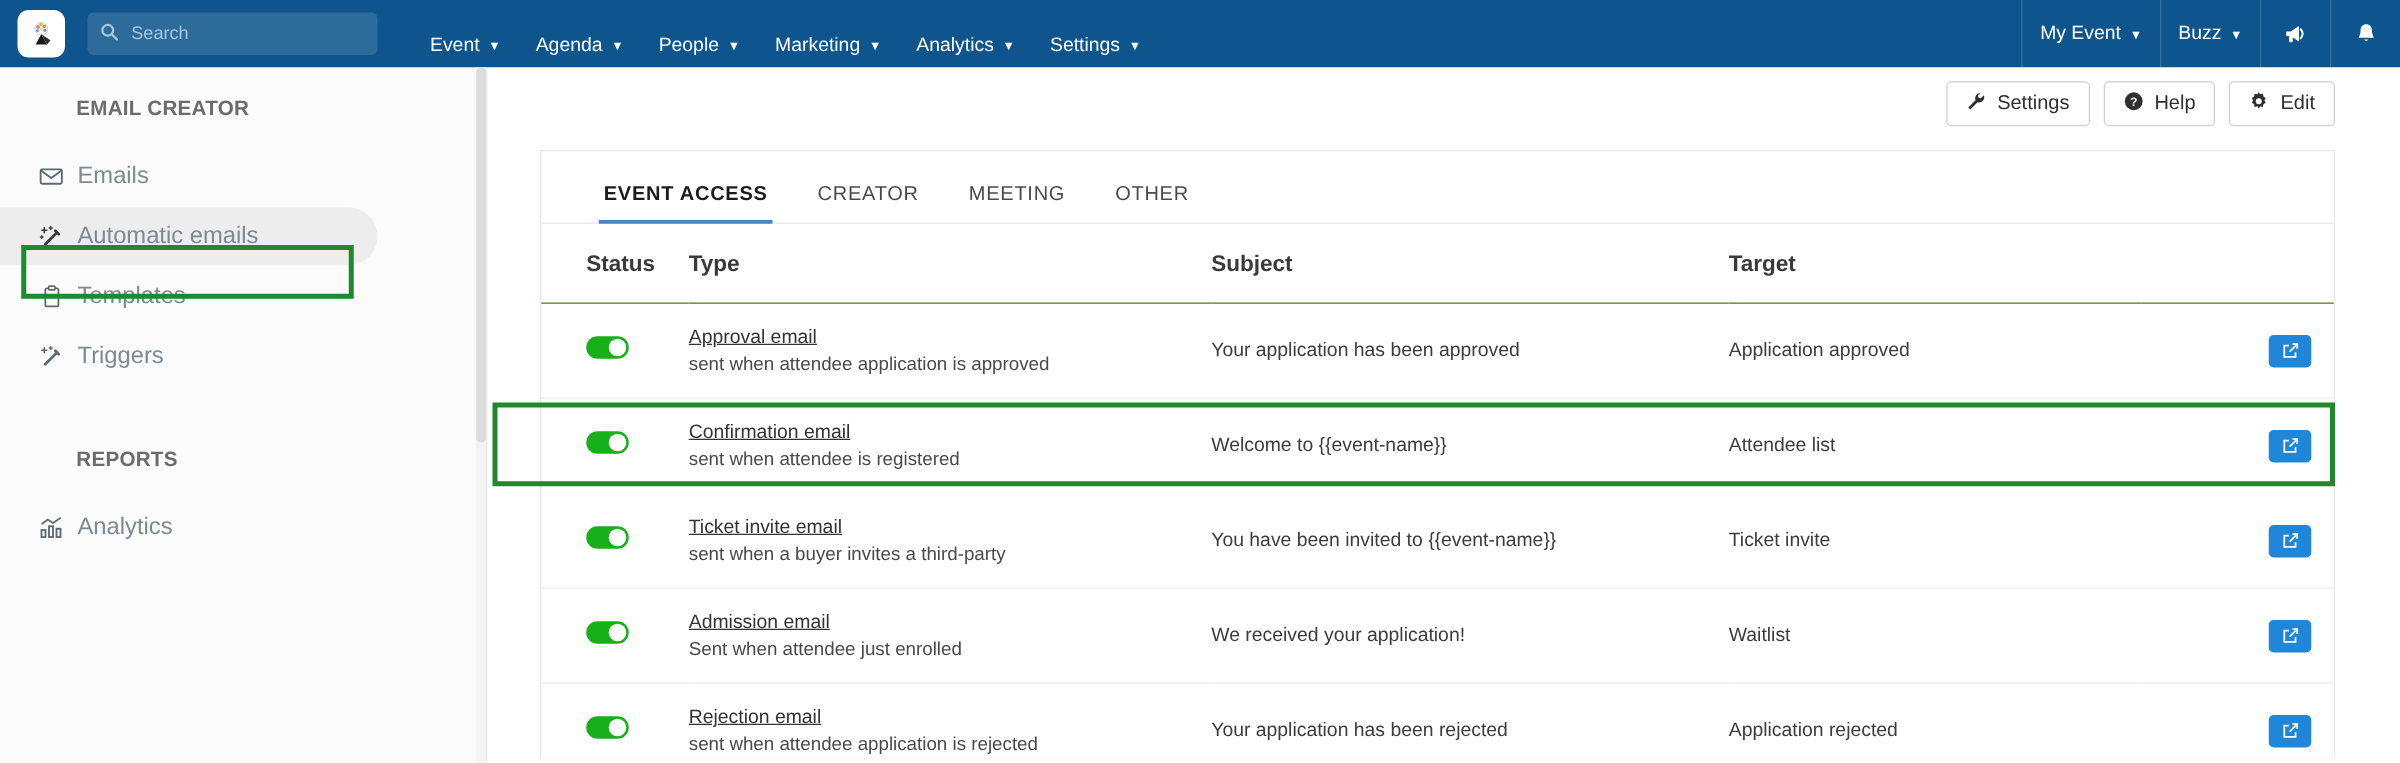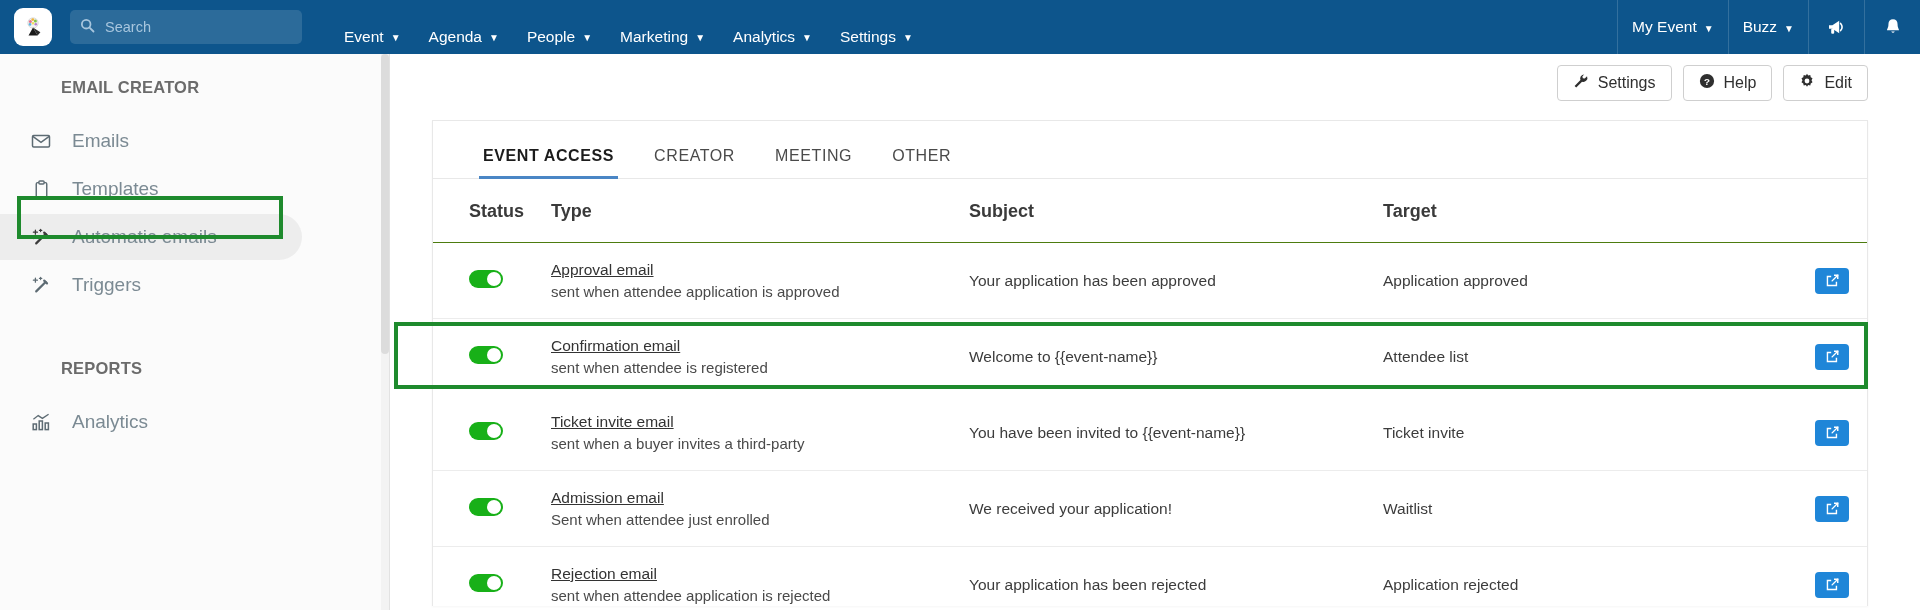--- a/index.html
+++ b/index.html
@@ -83,7 +83,7 @@
   }
   .side-item {
     height: 48px; display: flex; align-items: center;
-    padding-left: 28px; gap: 18px; cursor: pointer;
+    padding-left: 28px; gap: 8px; cursor: pointer;
     position: relative;
   }
   .side-item .slabel { color: #7b8a93; font-size: 19px; }

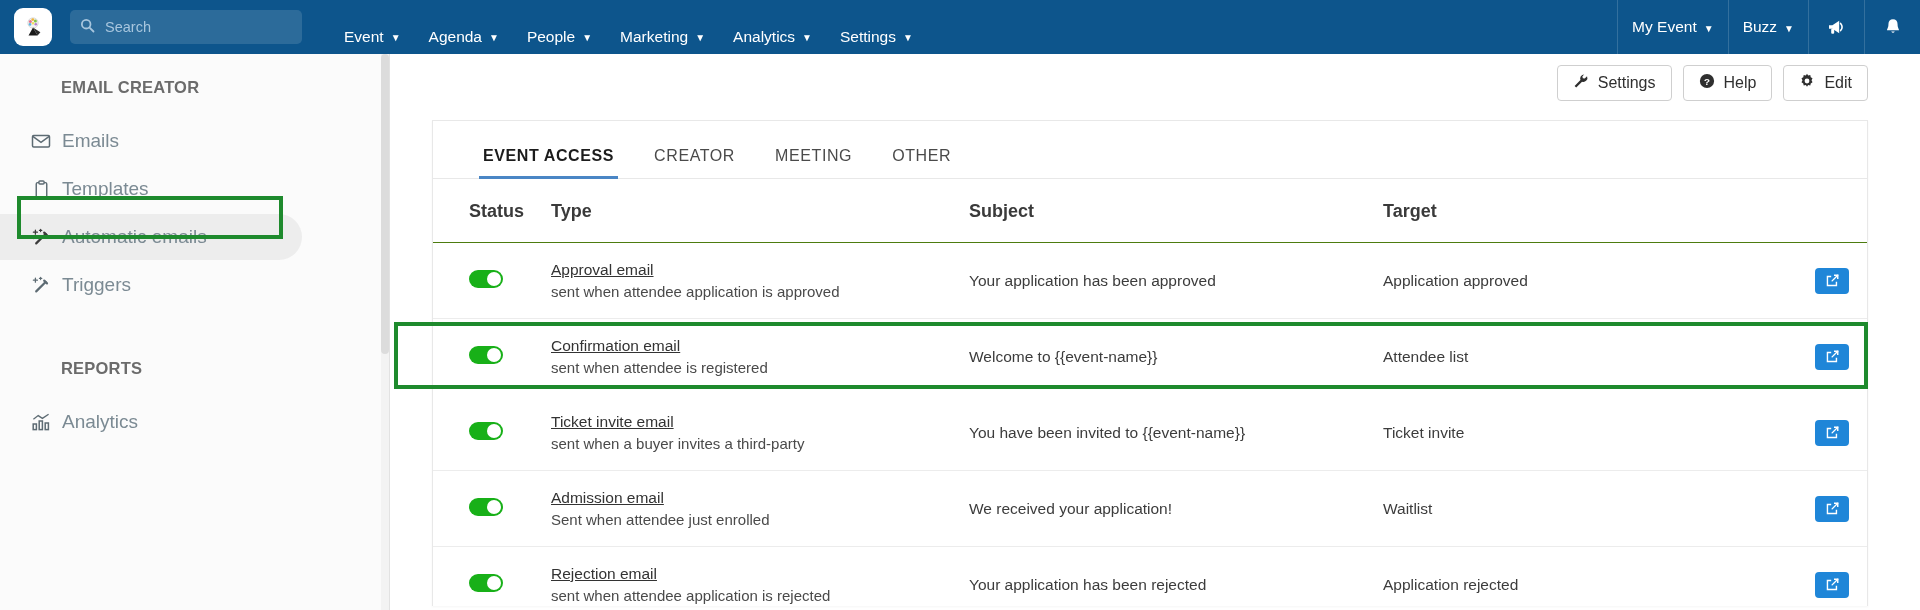--- a/index.html
+++ b/index.html
@@ -262,16 +262,6 @@
     <span class="slabel">Emails</span>
   </div>
 
-  <div class="side-item">
-    <span class="sicon">
-      <svg width="21" height="21" viewBox="0 0 22 22" fill="none" stroke="#5d6b73" stroke-width="1.5">
-        <rect x="5.5" y="3.8" width="11" height="15.2" rx="1.4"></rect>
-        <rect x="8.3" y="2.0" width="5.4" height="3.2" rx="1" fill="#fbfbfb"></rect>
-      </svg>
-    </span>
-    <span class="slabel">Templates</span>
-  </div>
-
   <div class="side-item active">
     <div class="highlight-bg"></div>
     <span class="sicon">
@@ -284,6 +274,16 @@
       </svg>
     </span>
     <span class="slabel">Automatic emails</span>
+  </div>
+
+  <div class="side-item">
+    <span class="sicon">
+      <svg width="21" height="21" viewBox="0 0 22 22" fill="none" stroke="#5d6b73" stroke-width="1.5">
+        <rect x="5.5" y="3.8" width="11" height="15.2" rx="1.4"></rect>
+        <rect x="8.3" y="2.0" width="5.4" height="3.2" rx="1" fill="#fbfbfb"></rect>
+      </svg>
+    </span>
+    <span class="slabel">Templates</span>
   </div>
 
   <div class="side-item">

